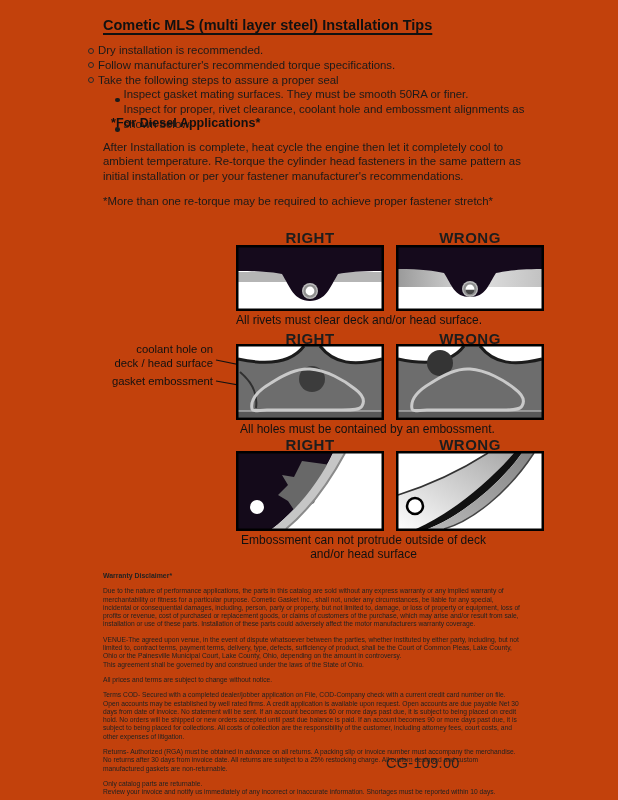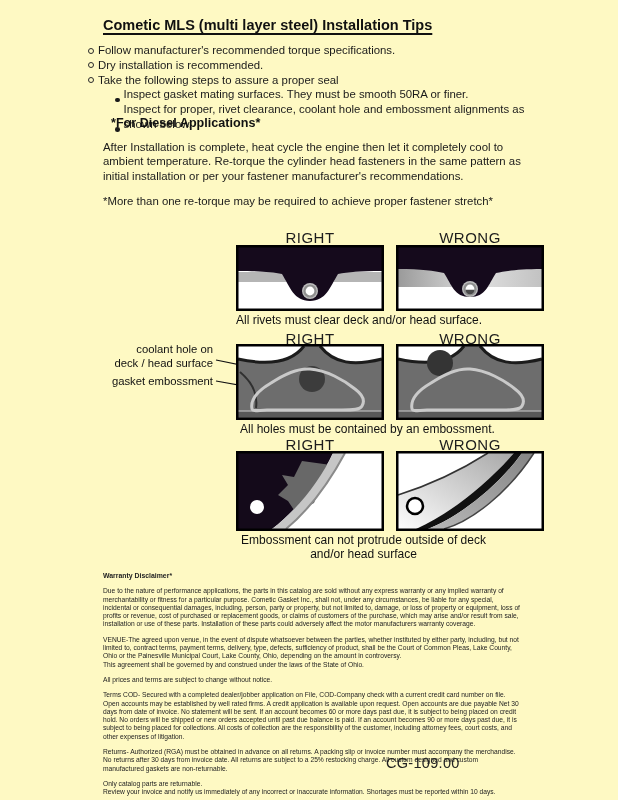--- a/index.html
+++ b/index.html
@@ -3,7 +3,7 @@
 <meta charset="utf-8">
 <style>
   html,body{margin:0;padding:0;background:#ffffff;}
-  .page{position:relative;width:618px;height:800px;background:#fef9c3;overflow:hidden;
+  .page{position:relative;width:618px;height:800px;background:#c2410c;overflow:hidden;
         font-family:"Liberation Sans","DejaVu Sans",sans-serif;color:#1a1a1a;}
 
   .title{position:absolute;left:103px;top:17px;font-size:14.5px;font-weight:bold;color:#111;

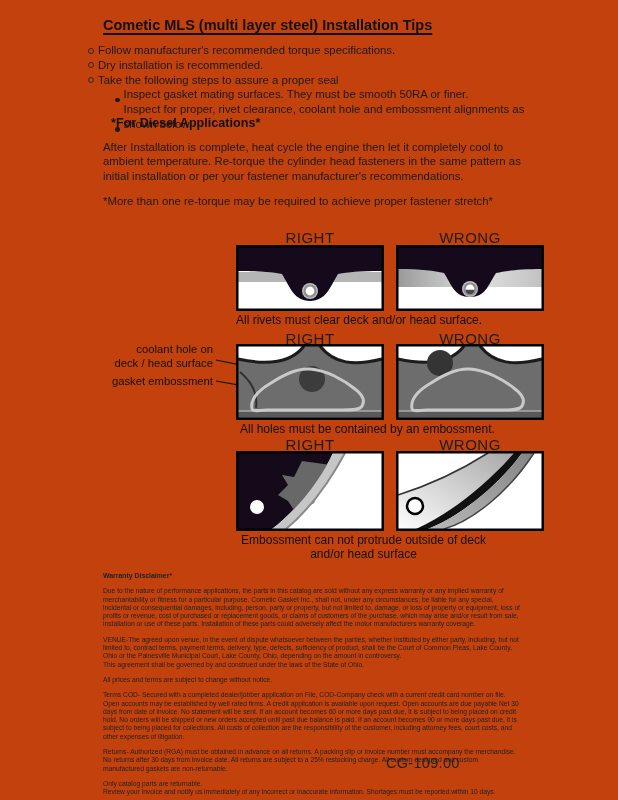--- a/index.html
+++ b/index.html
@@ -50,11 +50,11 @@
   <div class="bullets">
     <div class="b-row">
       <span class="mk-o"></span>
-      <span>Follow manufacturer's recommended torque specifications.</span>
+      <span>Dry installation is recommended.</span>
     </div>
     <div class="b-row">
       <span class="mk-o"></span>
-      <span>Dry installation is recommended.</span>
+      <span>Follow manufacturer's recommended torque specifications.</span>
     </div>
     <div class="b-row">
       <span class="mk-o"></span>

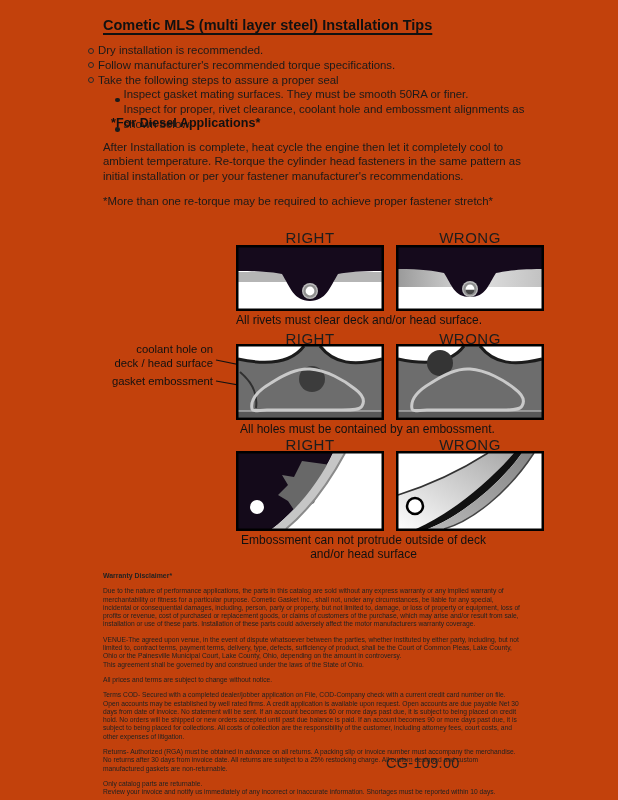--- a/index.html
+++ b/index.html
@@ -20,7 +20,7 @@
   .diesel p{margin:0 0 11px 0;}
 
   .fig{position:absolute;left:0;width:618px;}
-  .fig-label{position:absolute;width:148px;text-align:center;top:0;font-size:15px;font-weight:normal;
+  .fig-label{position:absolute;width:148px;text-align:center;top:0;font-size:15px;font-weight:bold;
              letter-spacing:.5px;color:#1d1d1d;}
   .fig-label.r{left:236px}
   .fig-label.w{left:396px}

